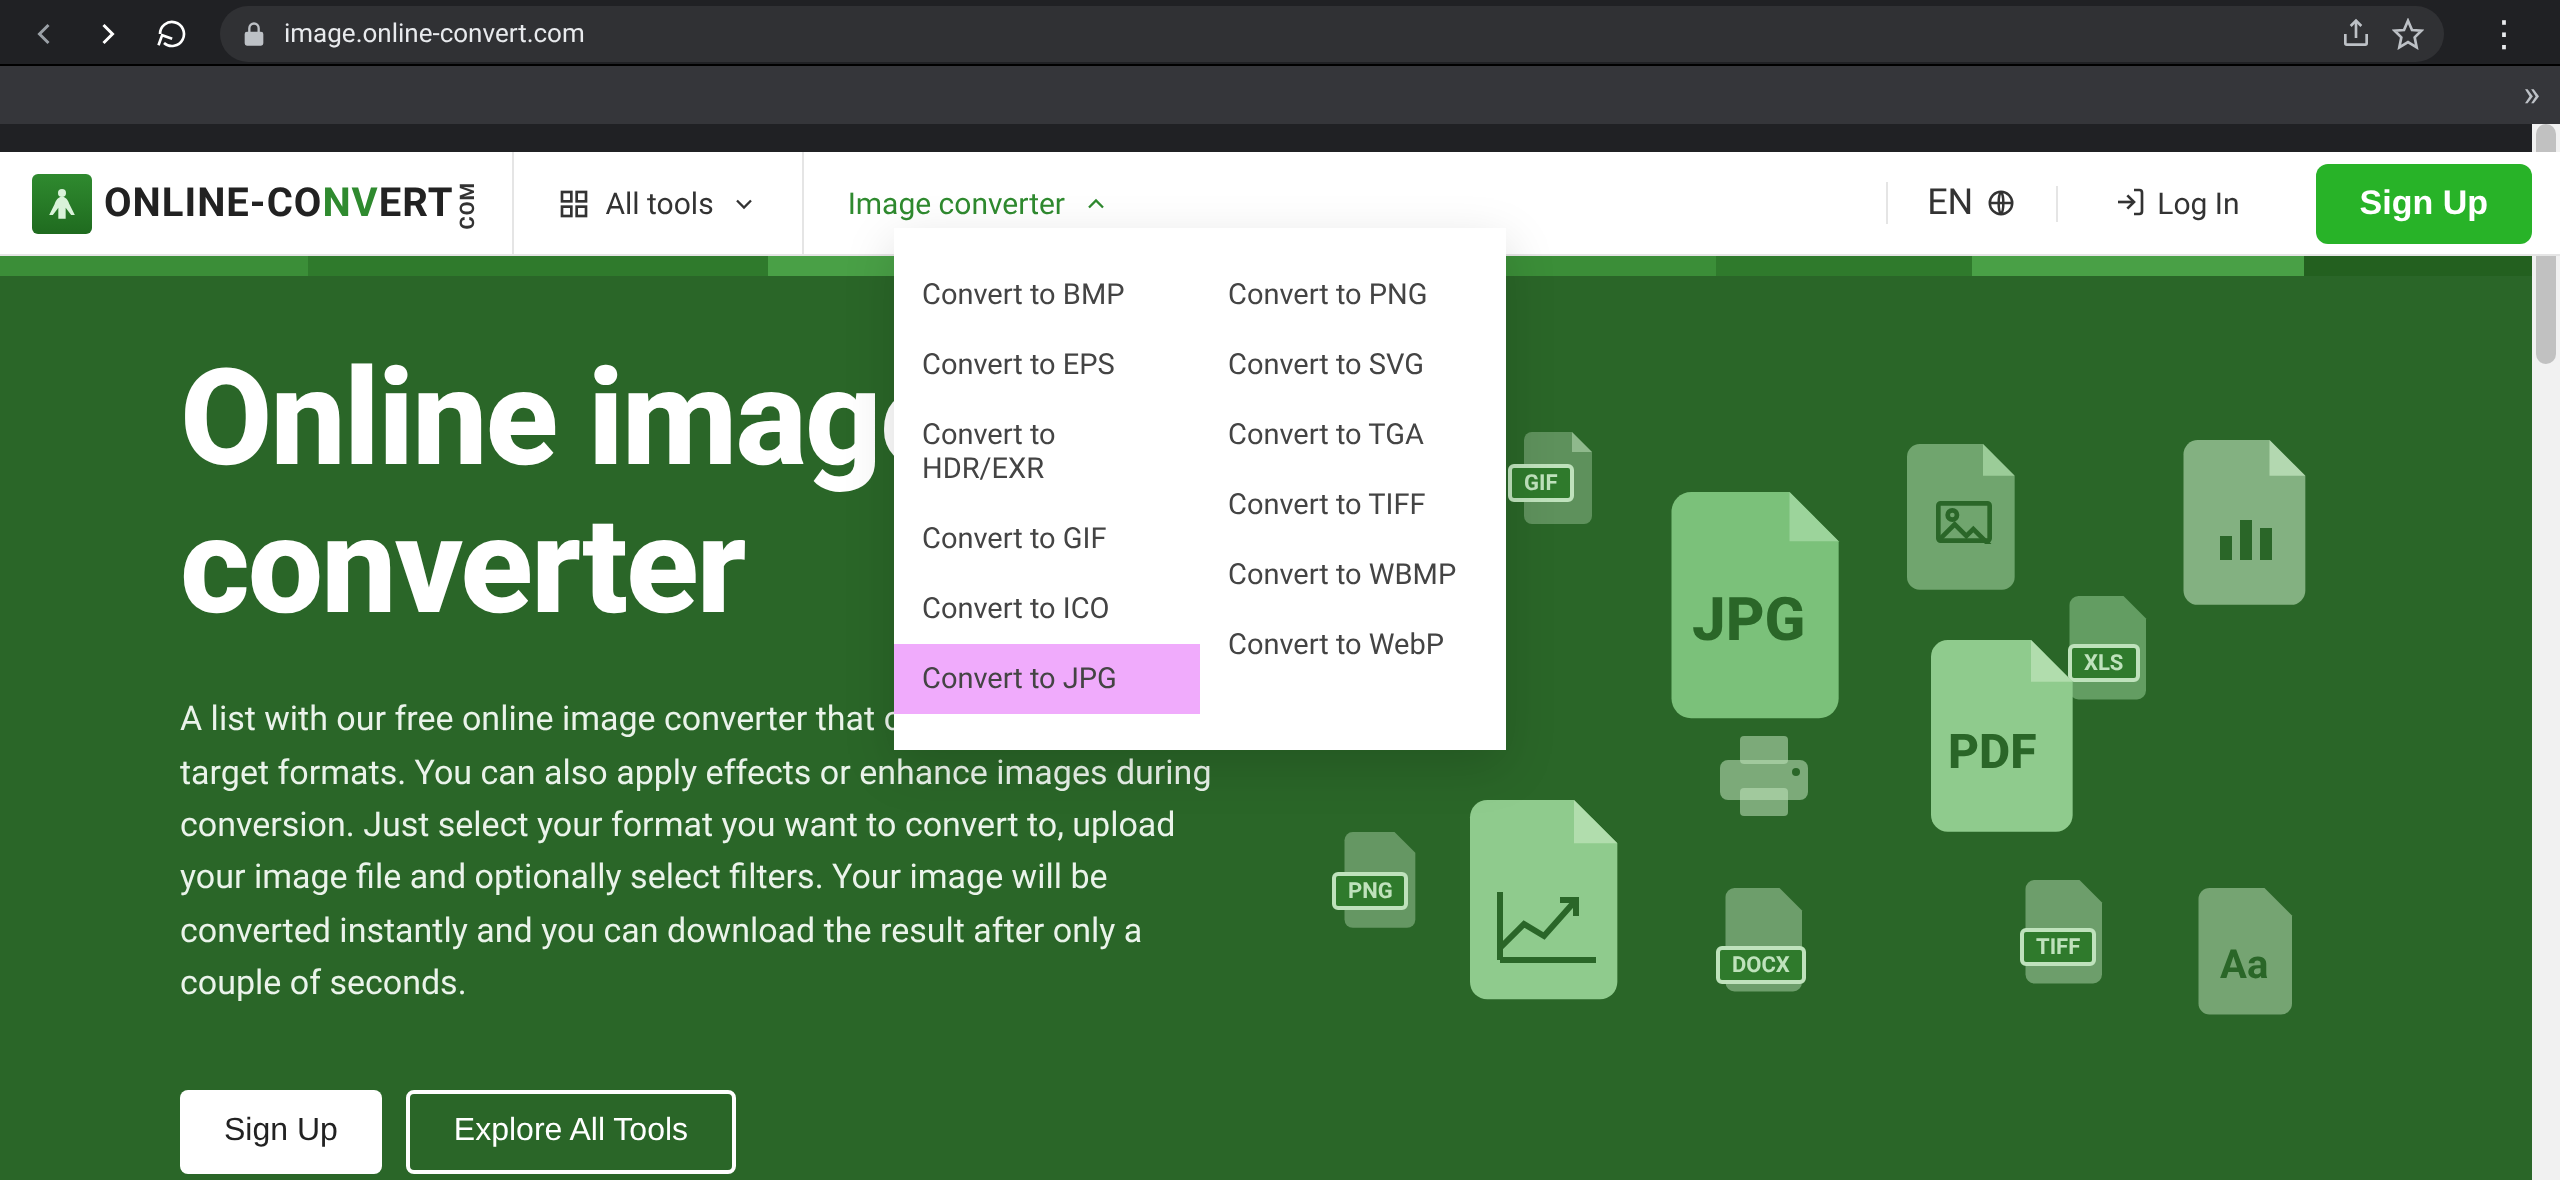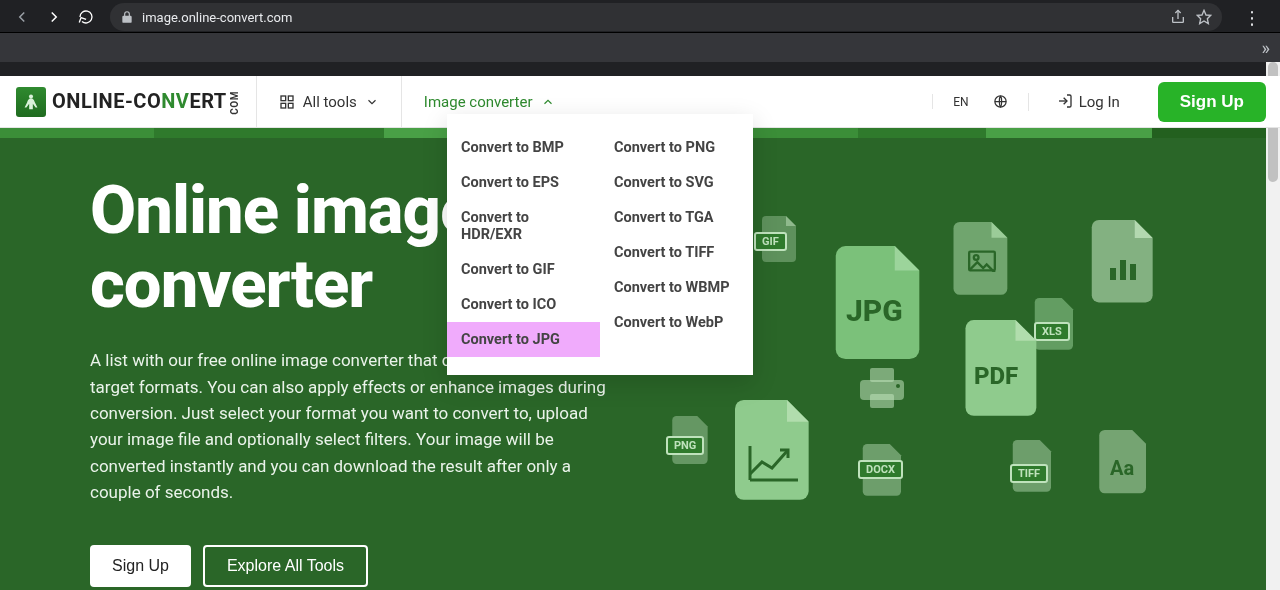--- a/index.html
+++ b/index.html
@@ -30,7 +30,7 @@
   .nav-item.active { color: #2f8a2f; }
   .nav-spacer { flex: 1; }
   .nav-right { display: flex; align-items: center; }
-  .lang { display:flex; align-items:center; gap:24px; padding:0 20px; border-left:1px solid #e5e5e5; font-size:12px; color:#333;}
+  .lang { display:flex; align-items:center; gap:6px; padding:0 20px; border-left:1px solid #e5e5e5; font-size:18px; color:#333;}
   .login { display:flex; gap:6px; padding:0 28px; border-left:1px solid #e5e5e5; font-size:15px; color:#333; cursor:pointer;}
   .signup-wrap { display:flex; align-items:center; padding:0 14px 0 10px; }
   .signup-btn { background:#28b328; color:#fff; border:none; border-radius:6px; height:40px; padding:0 22px; font-size:17px; font-weight:600; cursor:pointer; }

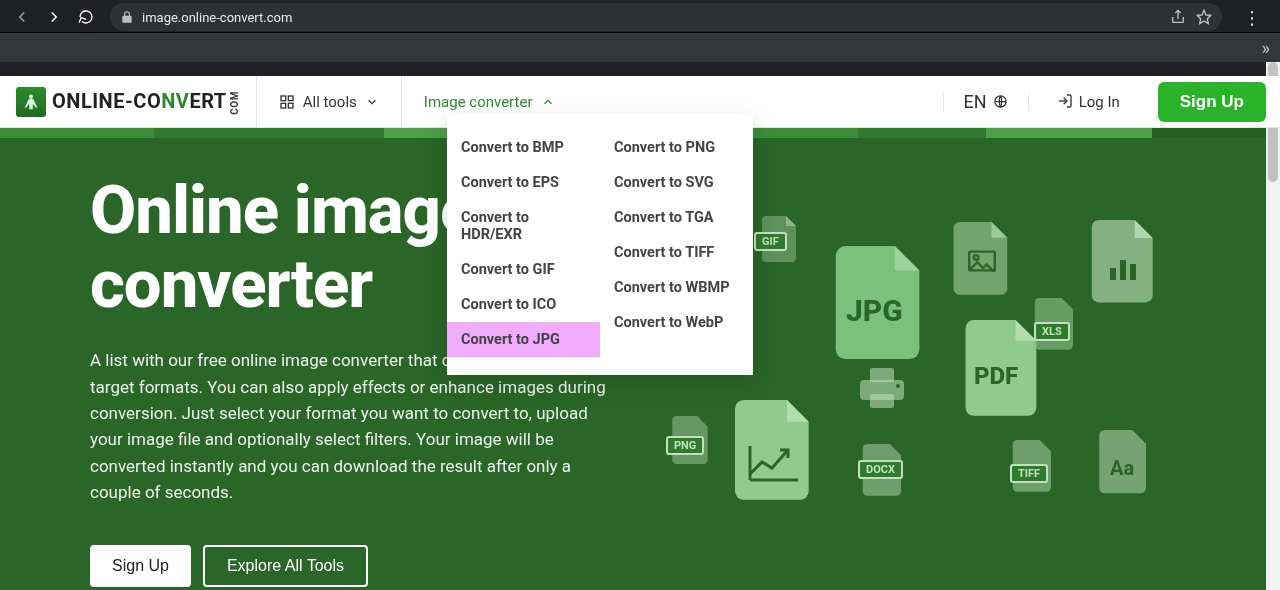--- a/index.html
+++ b/index.html
@@ -37,7 +37,7 @@
 
   
   .dropdown { position: absolute; top: 114px; left: 447px; width: 306px; background: #fff; box-shadow: 0 8px 24px rgba(0,0,0,.15); z-index: 30; padding: 16px 0 18px 0; }
-  .dropdown-cols { display:flex;font-weight:bold; }
+  .dropdown-cols { display:flex; }
   .dropdown-col { flex:1; }
   .dd-item { padding: 9px 14px; font-size: 14.5px; color:#444; cursor:pointer; }
   .dd-item.hover { background:#f0abfc; }

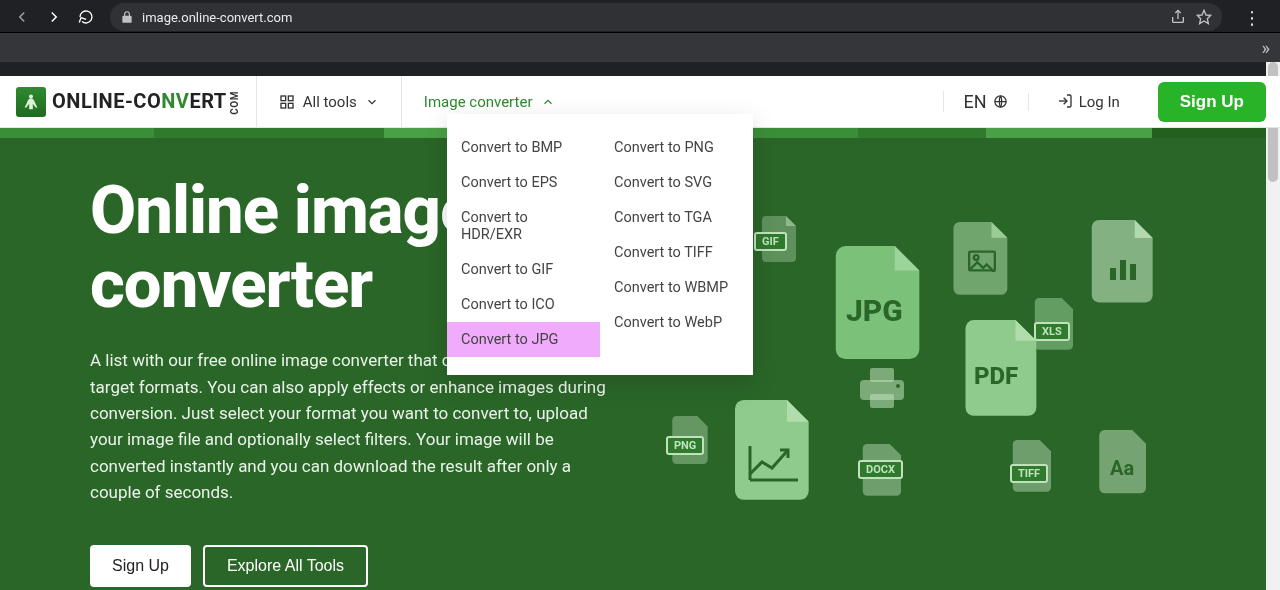--- a/index.html
+++ b/index.html
@@ -266,7 +266,7 @@
     <svg width="46" height="54" viewBox="0 0 40 48" fill="#bfe2bc">
         <path d="M6 0h20l10 10v32a4 4 0 0 1-4 4H6a4 4 0 0 1-4-4V4a4 4 0 0 1 4-4z" opacity=".45"></path>
       </svg>
-    <div class="tag" style="top:16px; left:-2px;">DOCX</div>
+    <div class="tag" style="top:29px; left:-2px;">DOCX</div>
   </div>
   <div class="deco" style="top:312px; left:1010px;">
     <svg width="46" height="54" viewBox="0 0 40 48" fill="#bfe2bc">

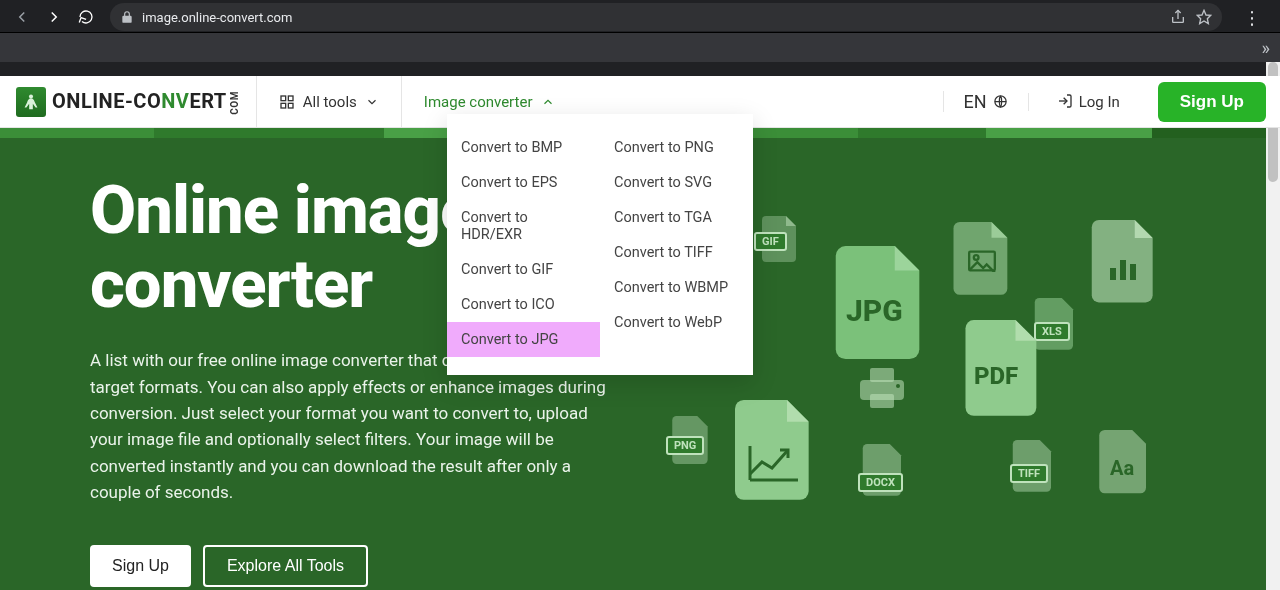--- a/index.html
+++ b/index.html
@@ -274,7 +274,7 @@
       </svg>
     <div class="tag" style="top:24px; left:0px;">TIFF</div>
   </div>
-  <div class="deco" style="top:302px; left:1096px;text-align:center;">
+  <div class="deco" style="top:316px; left:1096px;text-align:center;">
     <svg width="56" height="66" viewBox="0 0 40 48" fill="#bfe2bc">
         <path d="M6 0h20l10 10v32a4 4 0 0 1-4 4H6a4 4 0 0 1-4-4V4a4 4 0 0 1 4-4z" opacity=".5"></path>
       </svg>

